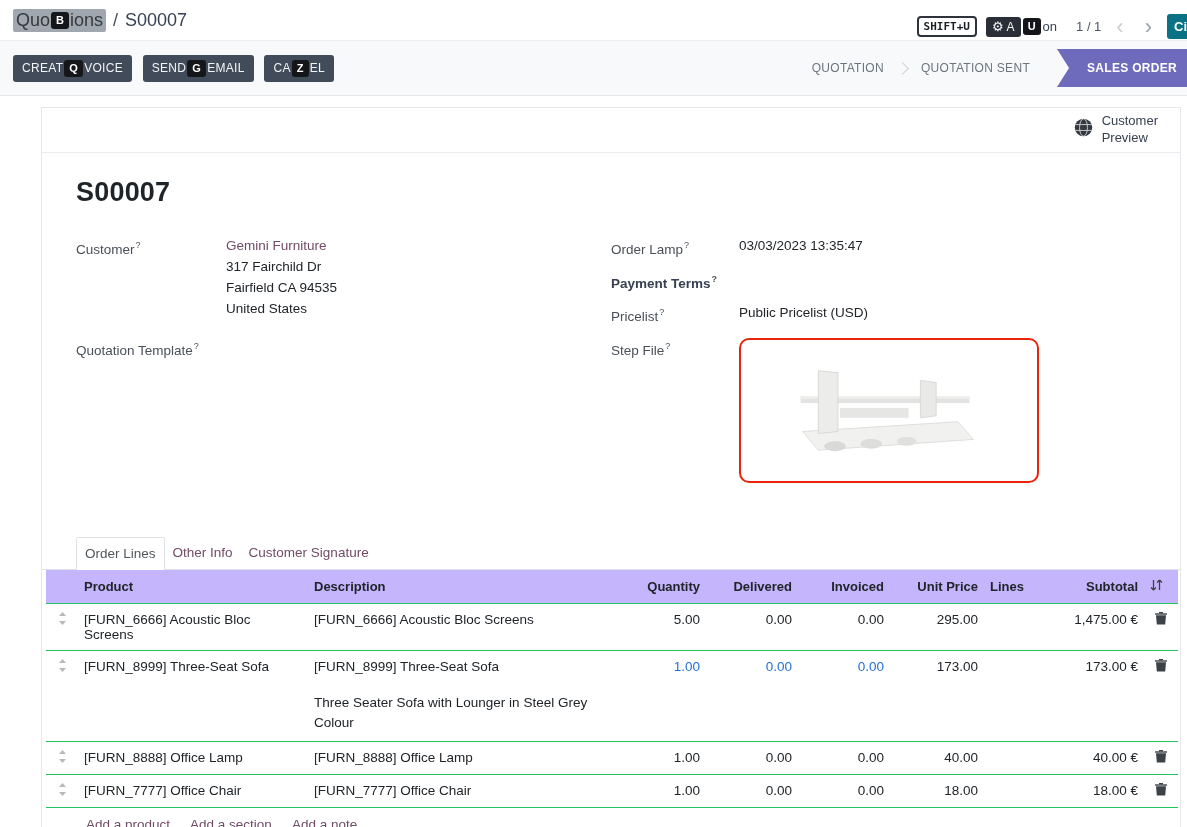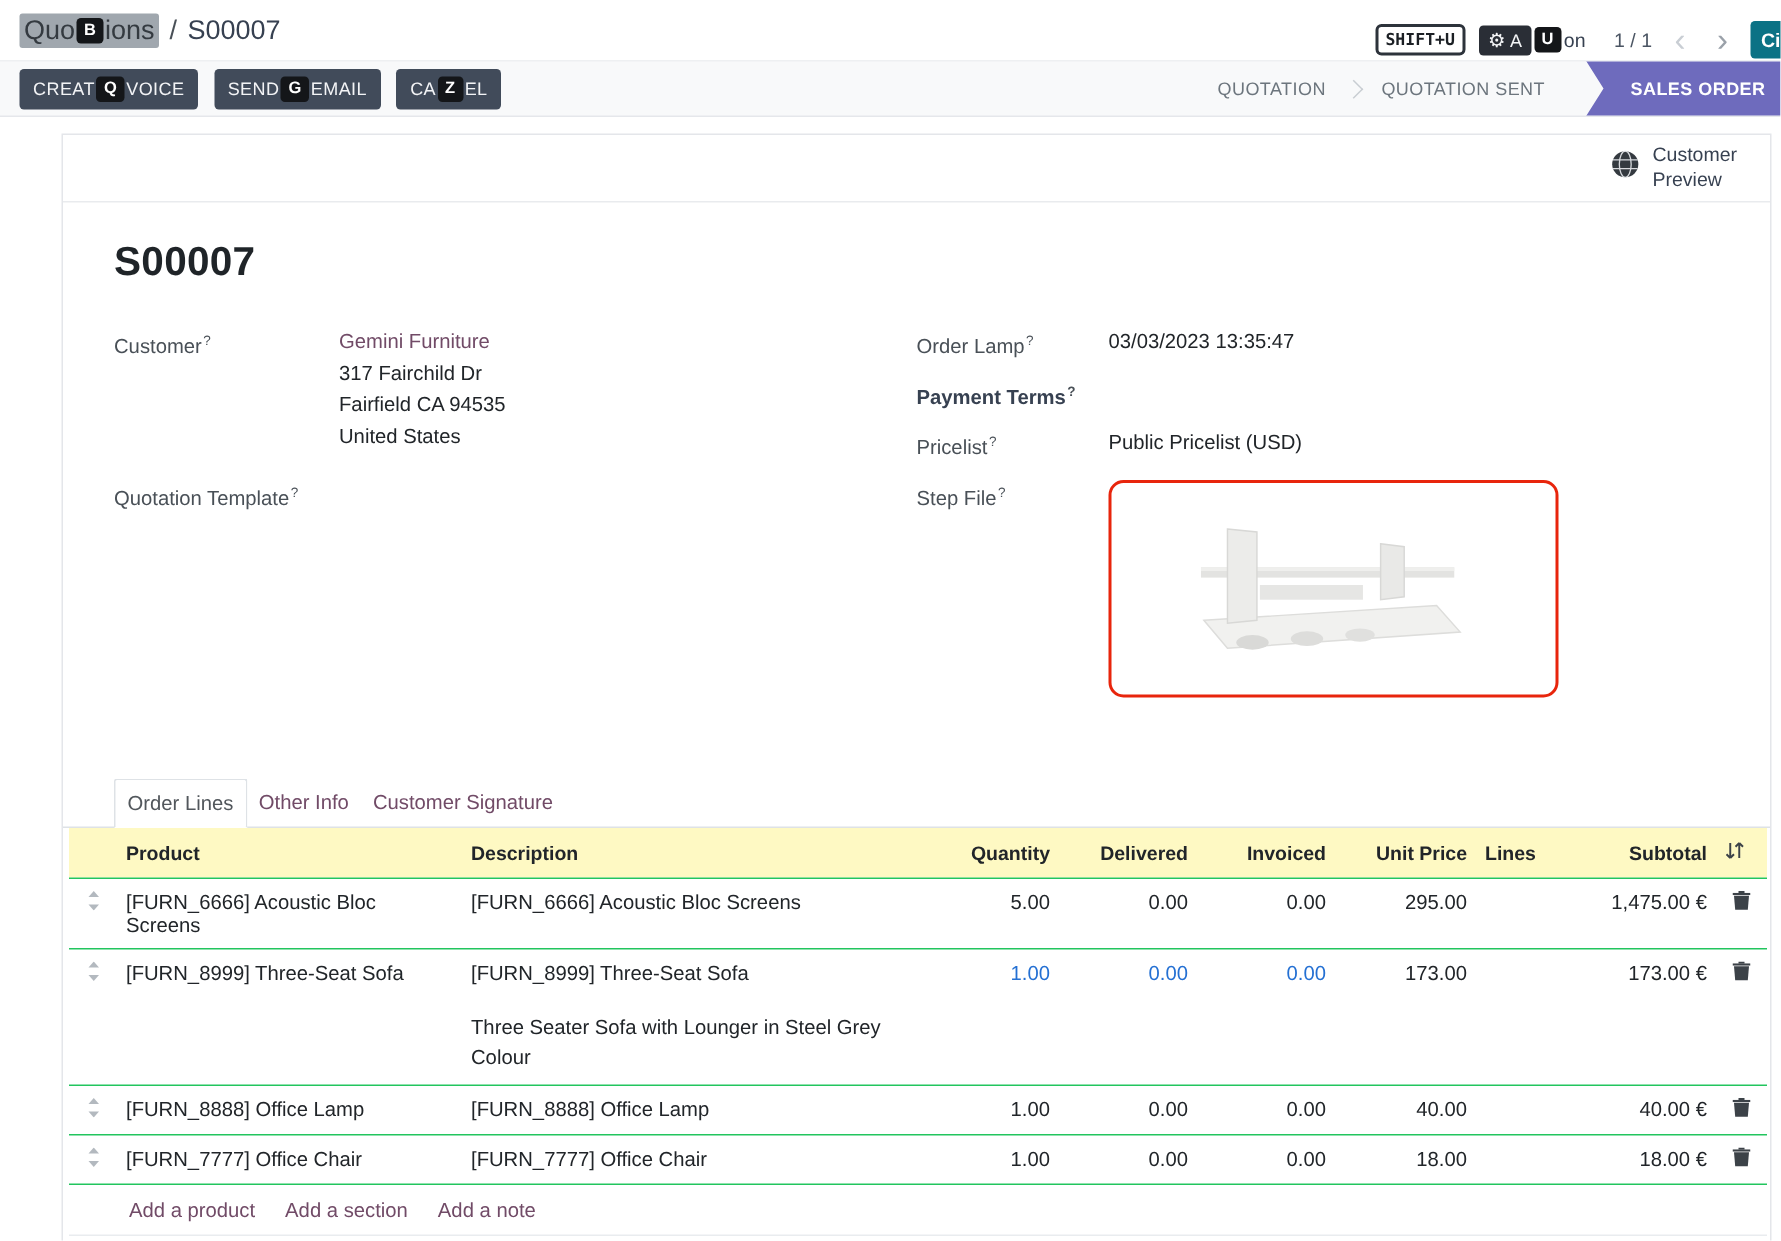--- a/index.html
+++ b/index.html
@@ -28,7 +28,7 @@
   .corner-hint { background:#0b7285; color:#fff; font-size:13px; font-weight:700; padding:5px 7px; border-radius:3px; margin-right:-7px; }
 
   
-  .toolbar { height:38px; background:#f8f9fa; border-top:1px solid #eef0f2; border-bottom:1px solid #e5e7eb; display:flex; align-items:center; justify-content:space-between; padding-left:13px; overflow:hidden; }
+  .toolbar { height:56px; background:#f8f9fa; border-top:1px solid #eef0f2; border-bottom:1px solid #e5e7eb; display:flex; align-items:center; justify-content:space-between; padding-left:13px; overflow:hidden; }
   .btn-dark { background:#414b5a; color:#f3f4f6; font-size:12px; font-weight:500; letter-spacing:.3px; border:none; border-radius:3px; padding:5px 9px; margin-right:7px; cursor:pointer; display:inline-flex; align-items:center; }
   .statusbar { display:flex; align-items:center; height:38px; }
   .status-step { font-size:12px; font-weight:500; color:#6c757d; padding:0 17px; letter-spacing:.3px; cursor:pointer; }

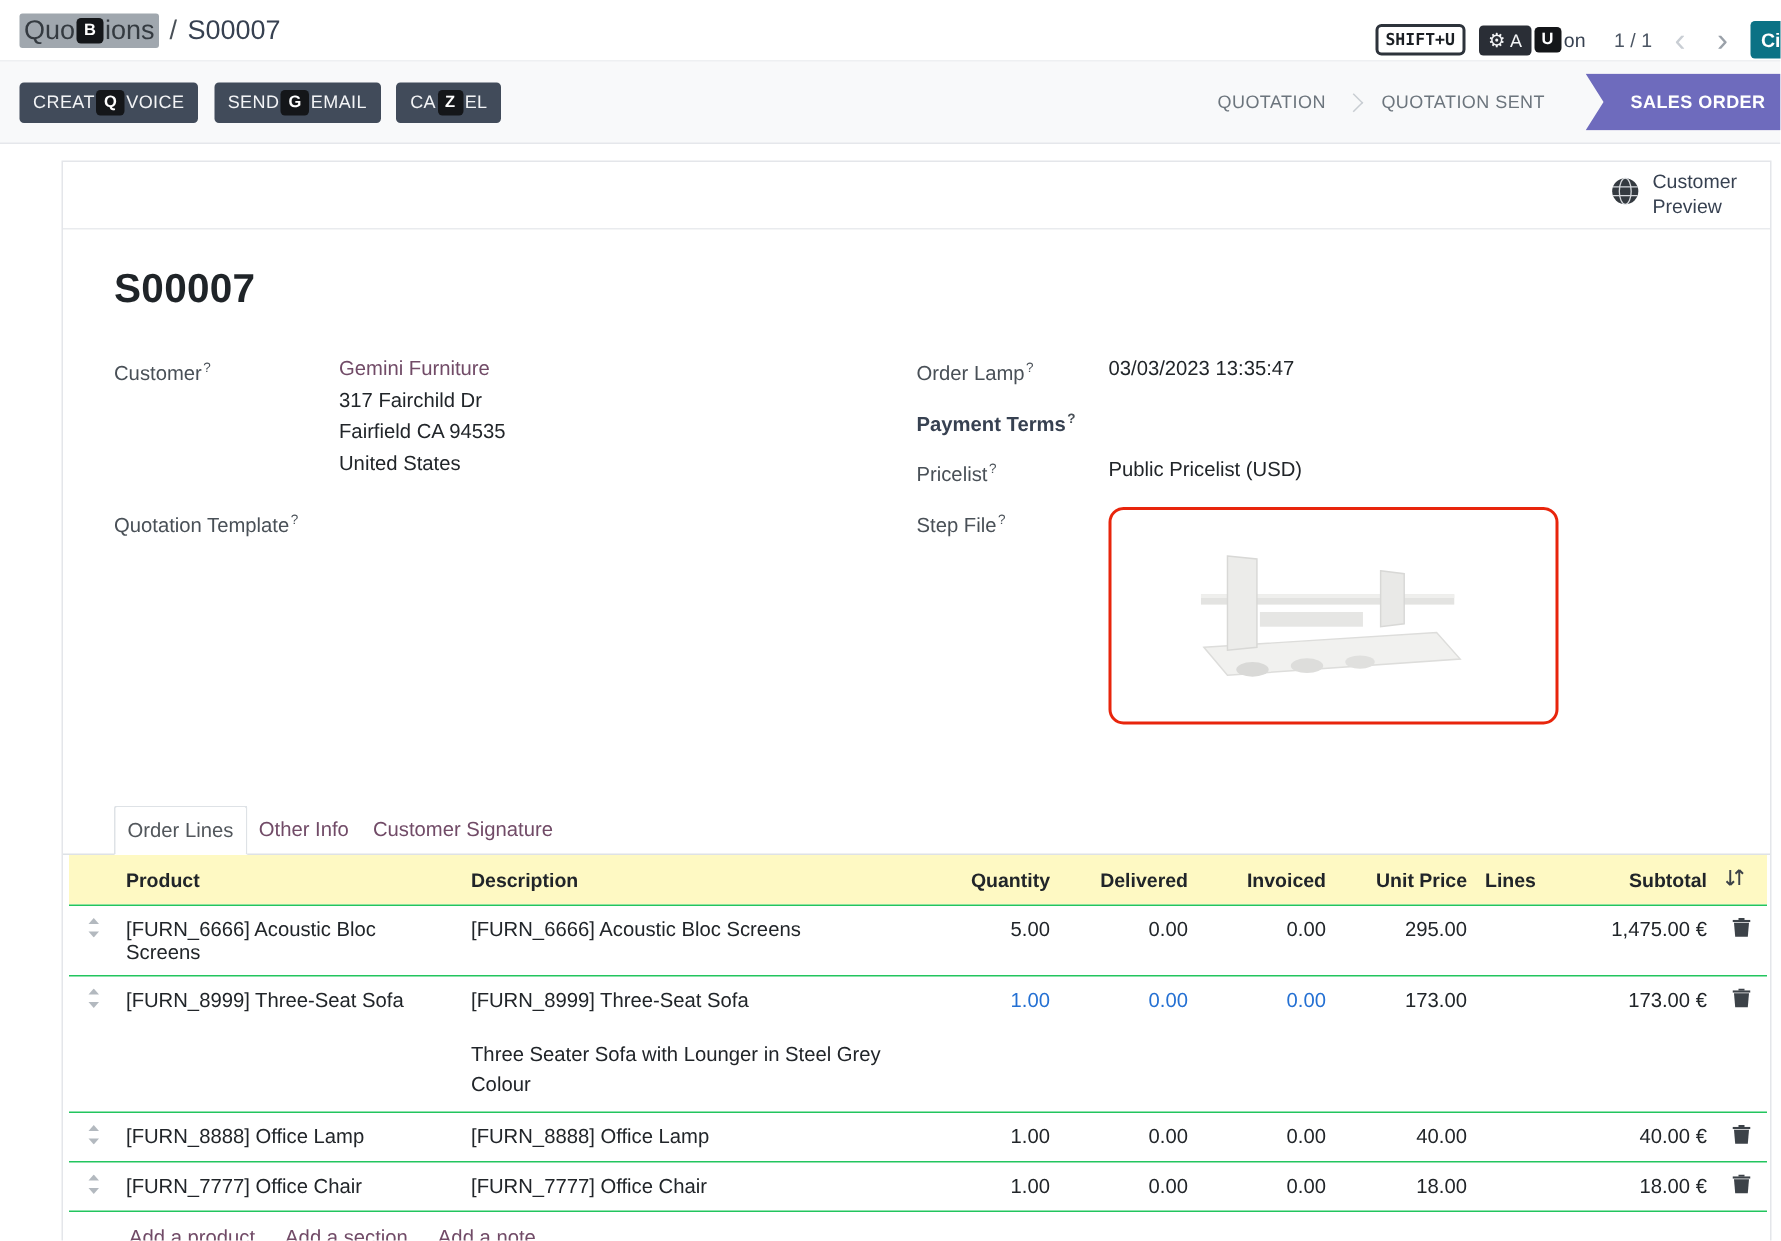--- a/index.html
+++ b/index.html
@@ -64,7 +64,7 @@
 
   
   table { width:calc(100% - 8px); margin:0 4px; border-collapse:collapse; table-layout:fixed; font-size:13.5px; border-bottom:1px solid #e9ecef; }
-  thead th { background:#fef9c3; font-weight:700; color:#212529; padding:9px 6px; text-align:left; font-size:13px; }
+  thead th { background:#c4b5fd; font-weight:700; color:#212529; padding:9px 6px; text-align:left; font-size:13px; }
   th.num, td.num { text-align:right; }
   tbody td { padding:8px 6px; border-top:1px solid #22c55e; vertical-align:top; color:#212529; }
   .handle-cell { text-align:center; }

